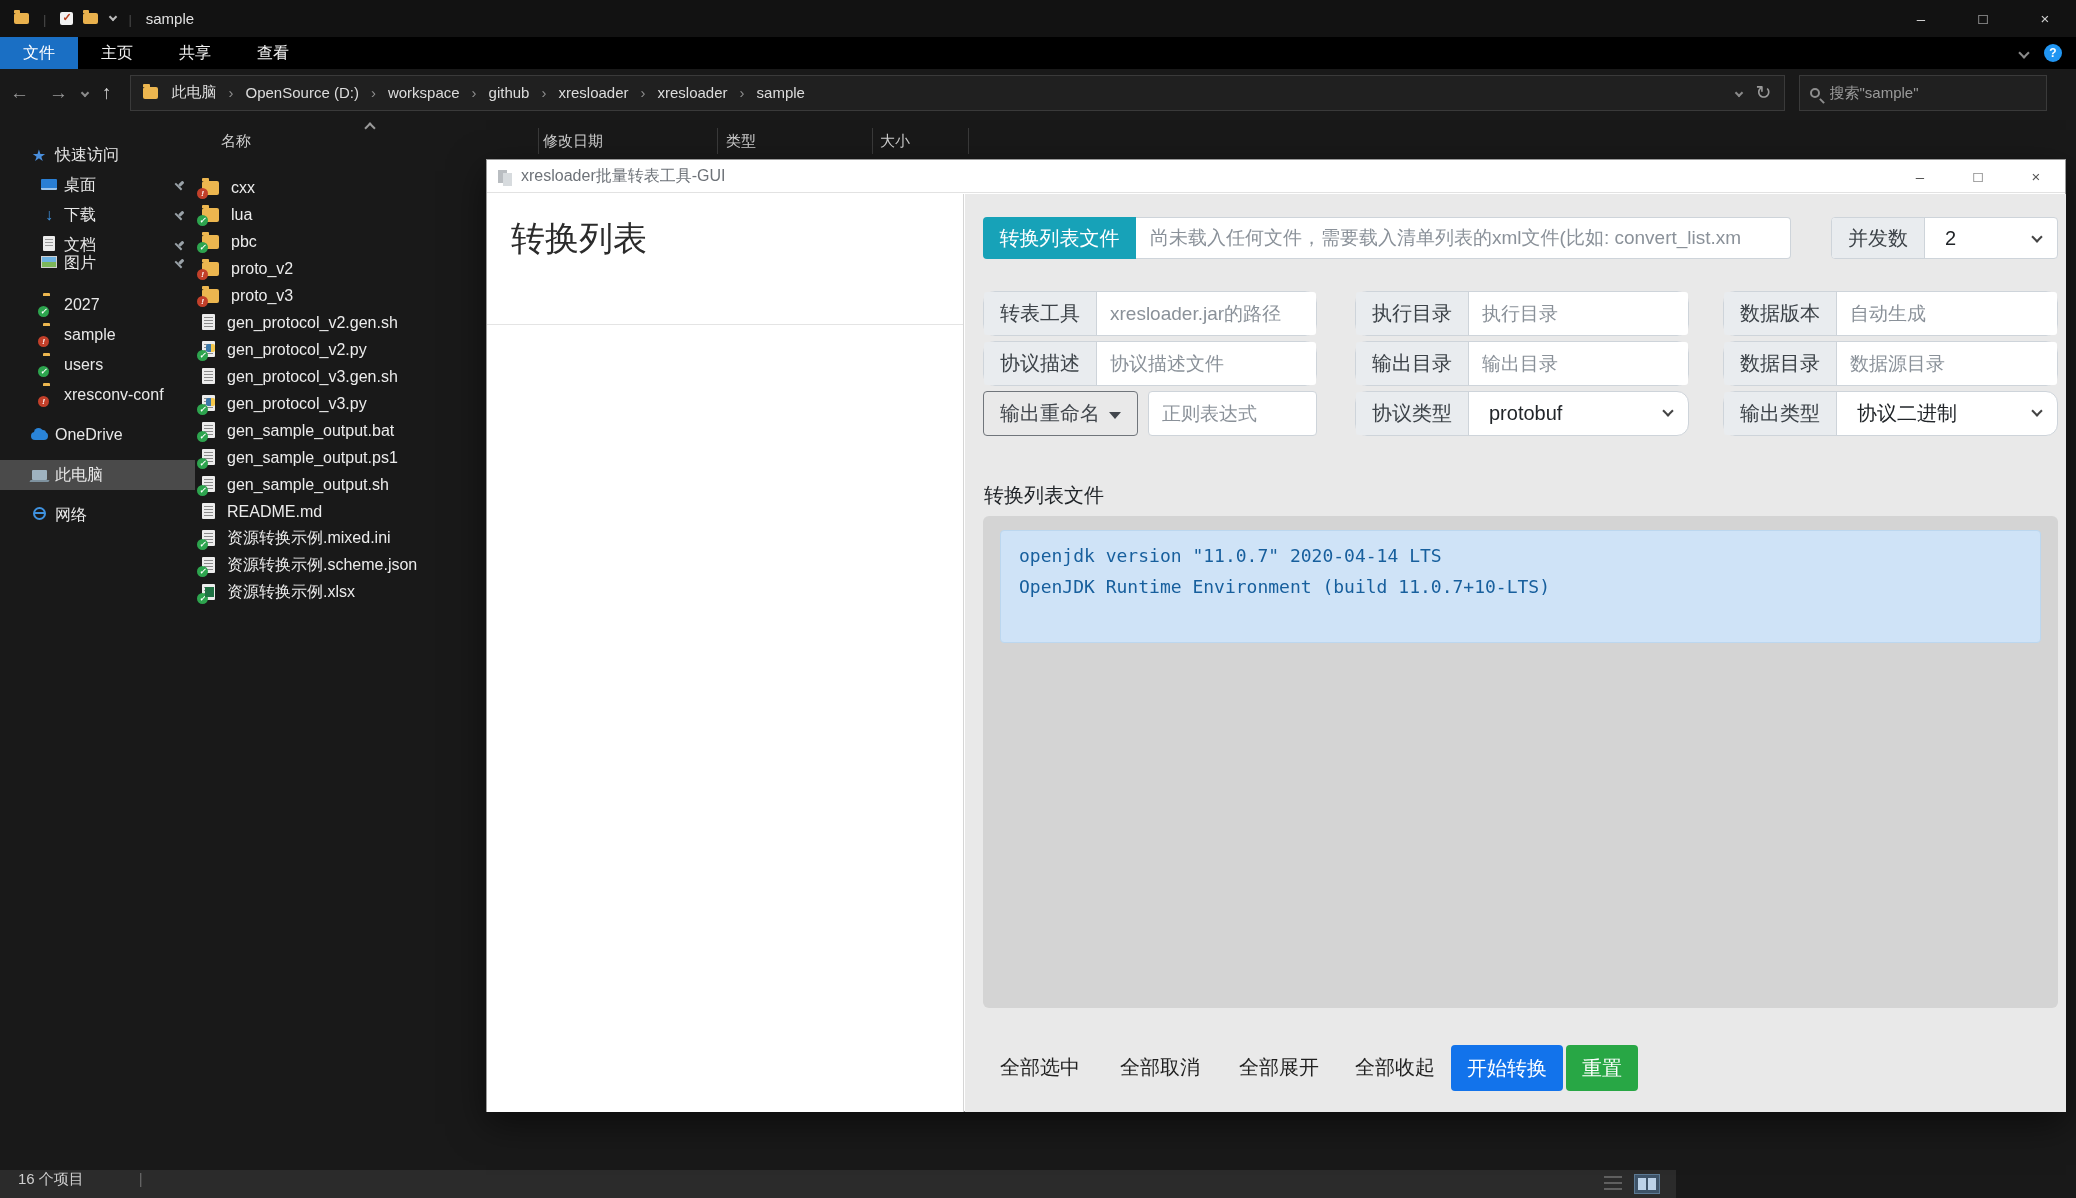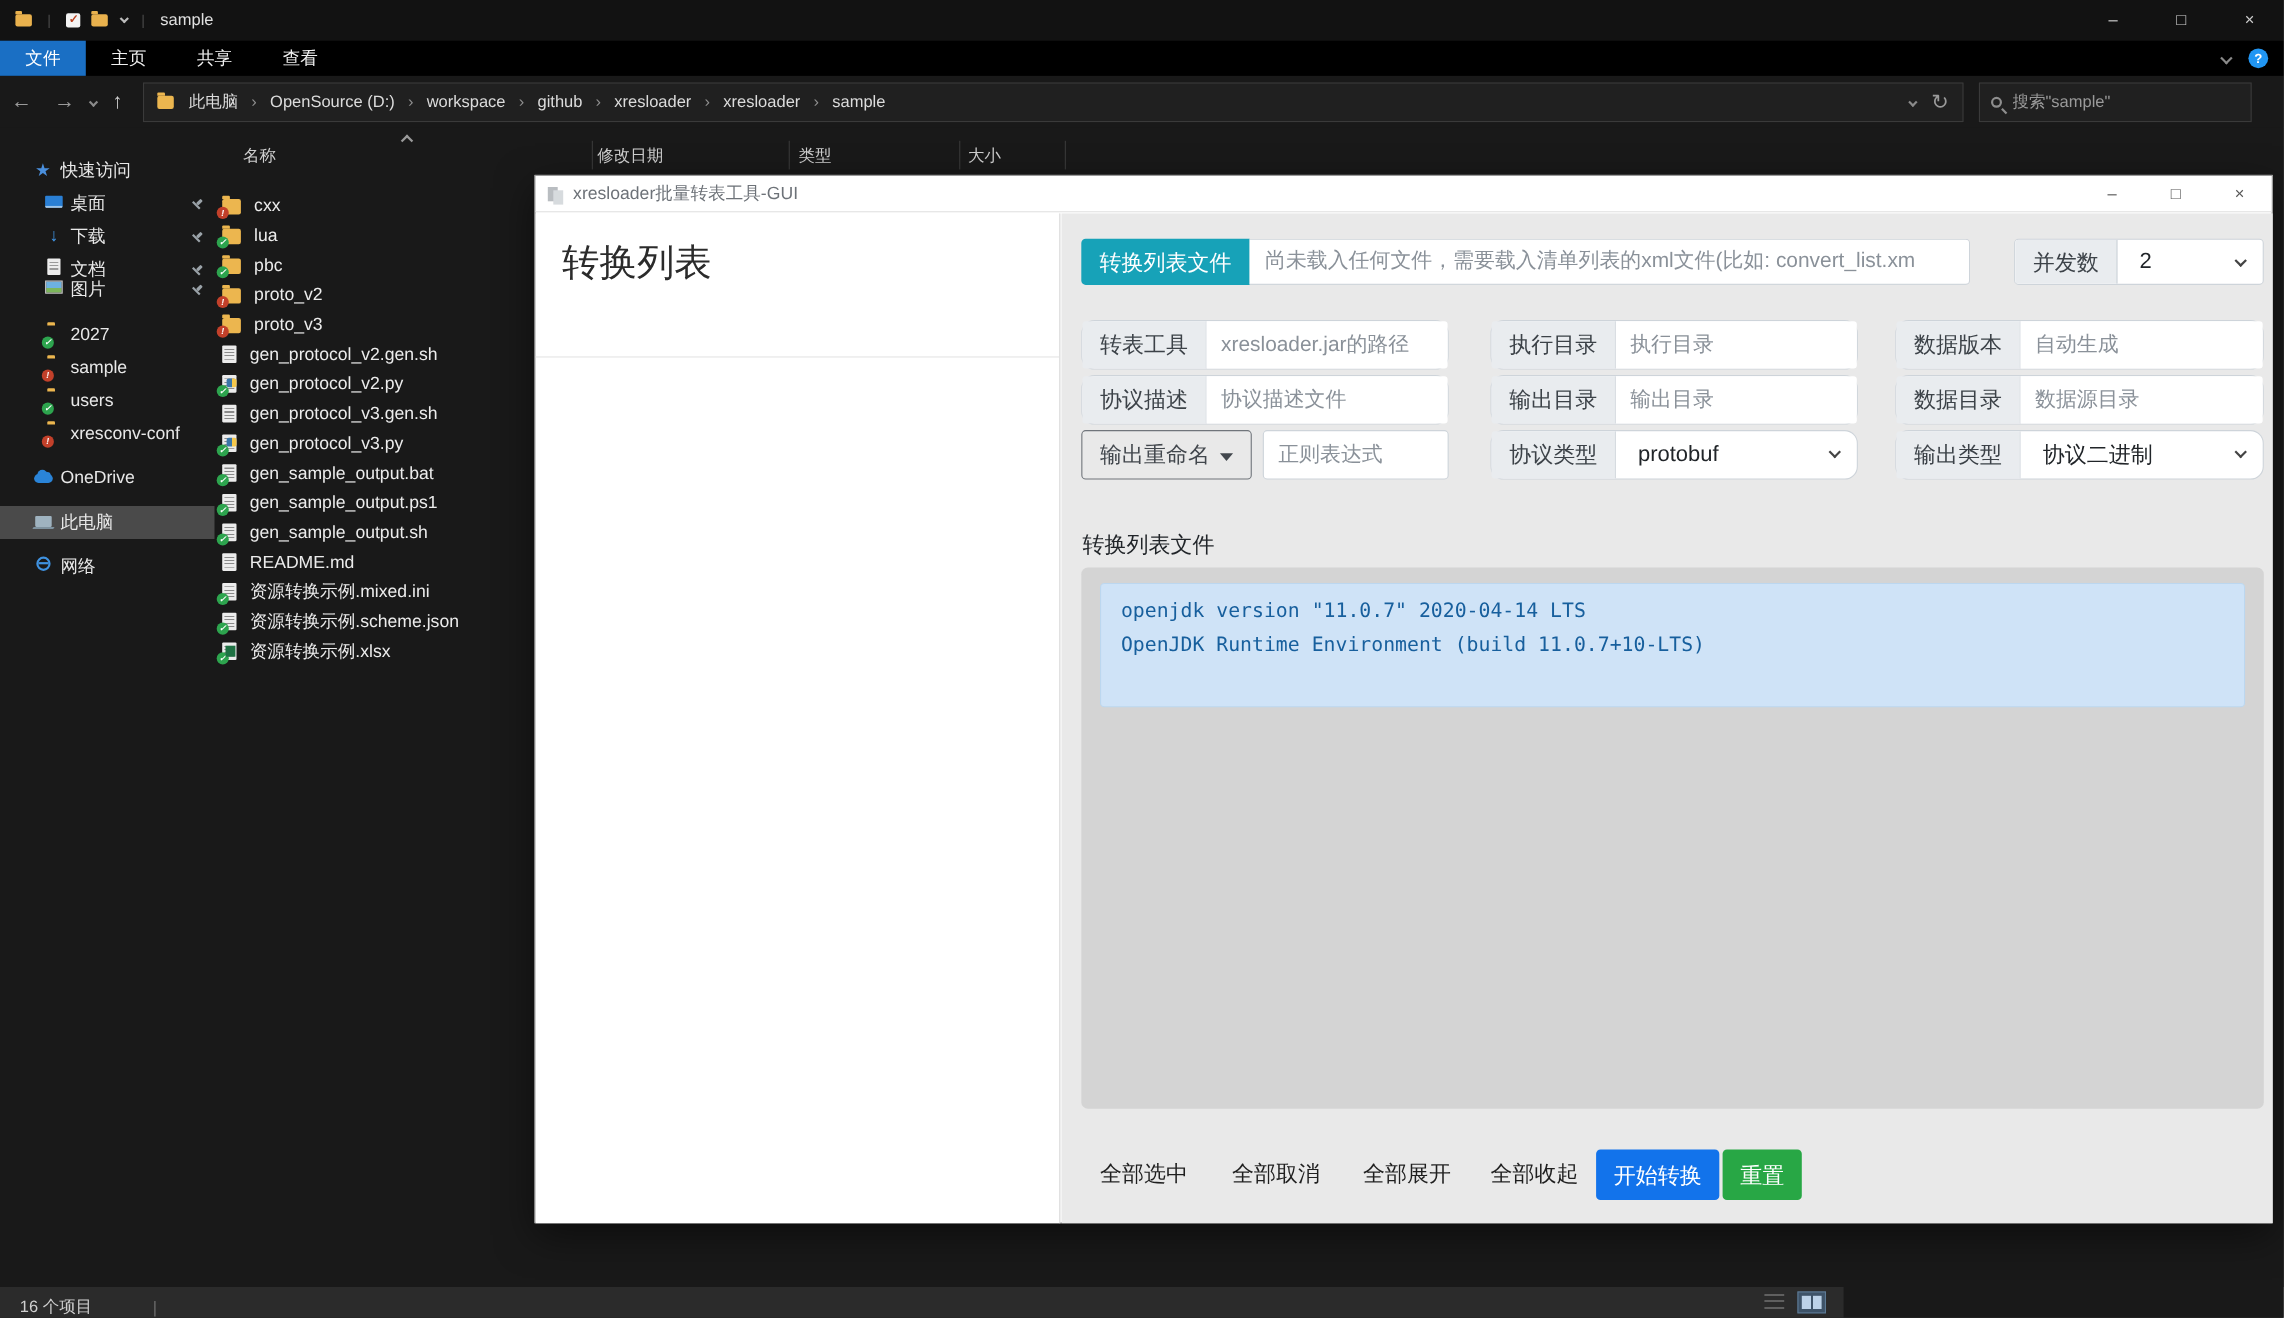--- a/index.html
+++ b/index.html
@@ -91,7 +91,7 @@
   .bdg.ok::before { content:"✓"; } .bdg.warn::before { content:"!"; }
   .fnm { white-space:nowrap; }
 
-  .statusbar { position:absolute; left:0; top:1170px; width:1676px; height:28px; background:#2b2b2b; display:flex; align-items:flex-end;
+  .statusbar { position:absolute; left:0; top:1170px; width:1676px; height:28px; background:#2b2b2b; display:flex; align-items:flex-start;
     color:#cfcfcf; font-size:15px; }
   .st-count { margin-left:18px; }
   .st-div { color:#6a6a6a; margin-left:55px; }

